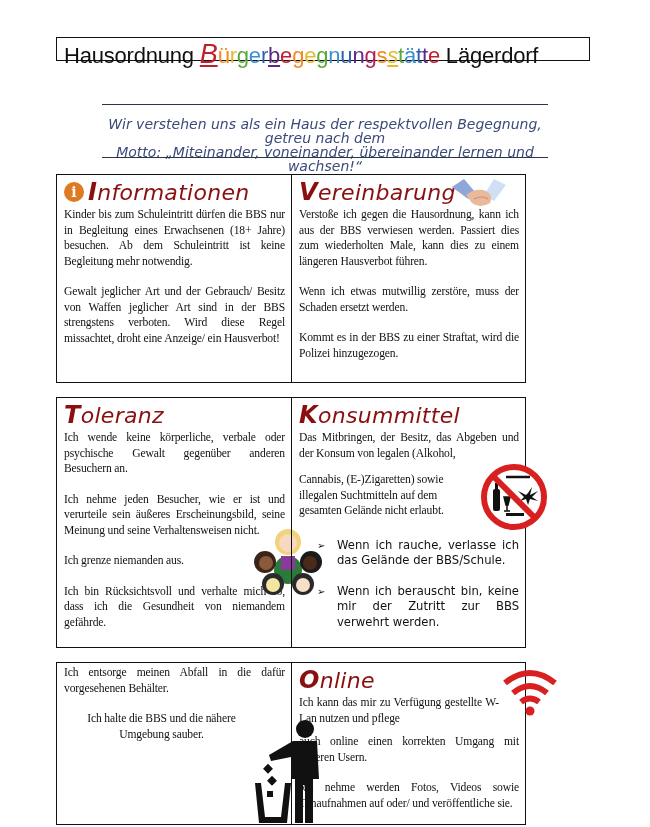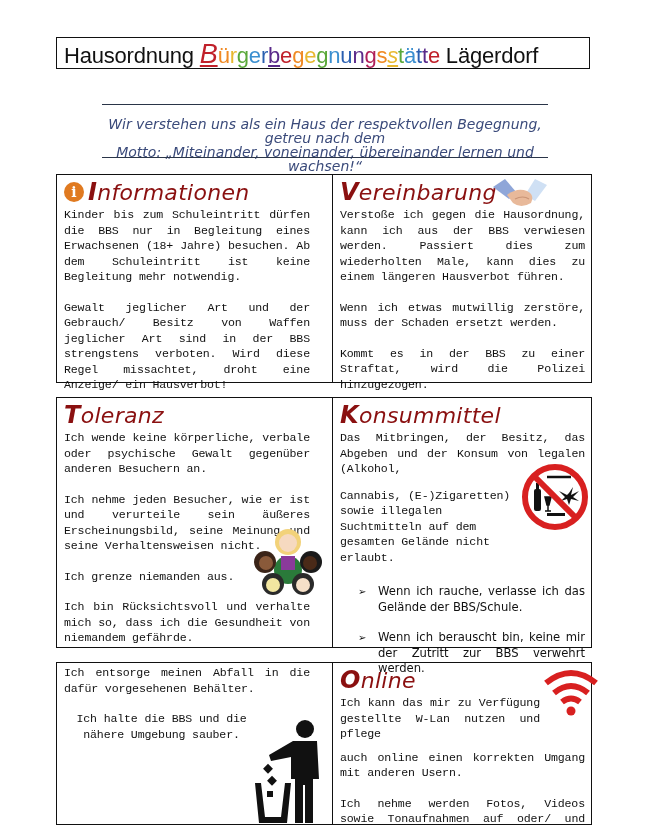--- a/index.html
+++ b/index.html
@@ -4,7 +4,7 @@
 <style>
   html, body { margin: 0; padding: 0; background: #ffffff; }
   body { width: 650px; height: 827px; position: relative; overflow: hidden; font-family: "Liberation Sans", sans-serif; color: #111; }
-  .title-box { position: absolute; left: 56px; top: 37px; width: 534px; height: 32px; border: 1.5px solid #111; box-sizing: border-box; }
+  .title-box { position: absolute; left: 56px; top: 37px; width: 534px; height: 24px; border: 1.5px solid #111; box-sizing: border-box; }
   .title-text { position: absolute; left: 7px; top: 3px; font-size: 22px; white-space: nowrap; letter-spacing: -0.2px; }
   .title-text .rb span { display: inline-block; }
   .title-text .big-b { font-size: 27px; font-style: italic; text-decoration: underline; line-height: 1; }

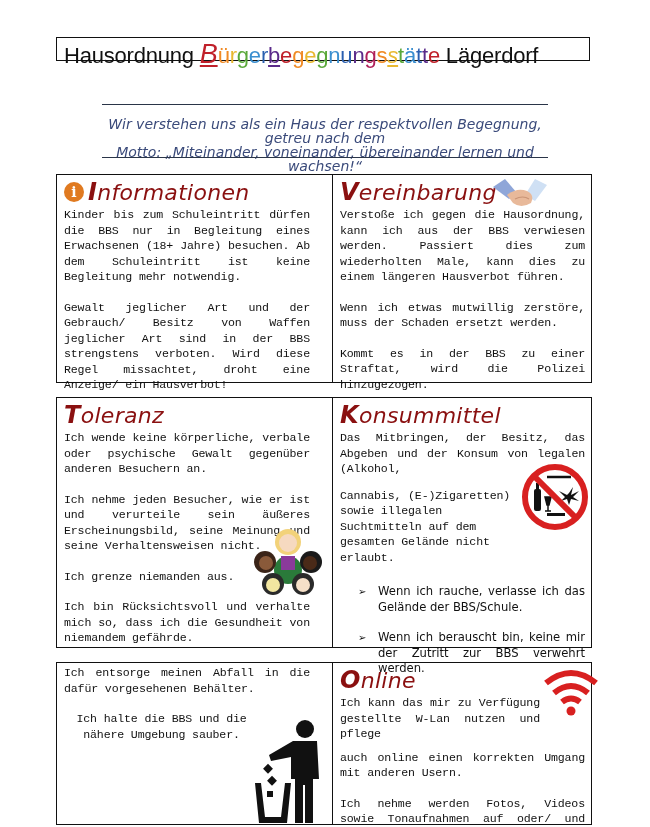--- a/index.html
+++ b/index.html
@@ -12,7 +12,7 @@
   .title-text .it { font-style: italic; }
   .motto-line { position: absolute; left: 102px; width: 446px; height: 0; border-top: 1.2px solid #2a3548; }
   .motto { position: absolute; left: 102px; top: 117px; width: 446px; text-align: center; font-family: "DejaVu Sans", sans-serif; font-style: italic; font-size: 14px; line-height: 14px; color: #3a4a7a; }
-  .row { position: absolute; left: 56px; width: 536px; border: 1.3px solid #111; box-sizing: border-box; display: flex; gap: 16px; }
+  .row { position: absolute; left: 56px; width: 470px; border: 1.3px solid #111; box-sizing: border-box; display: flex; }
   .cell { position: relative; width: 50%; box-sizing: border-box; padding: 2px 6px 0 7px; }
   .cell + .cell { border-left: 1.3px solid #111; }
   .heading { font-family: "DejaVu Sans", sans-serif; font-style: italic; font-size: 22px; color: #8a1010; line-height: 30px; height: 30px; white-space: nowrap; letter-spacing: 0.3px; }

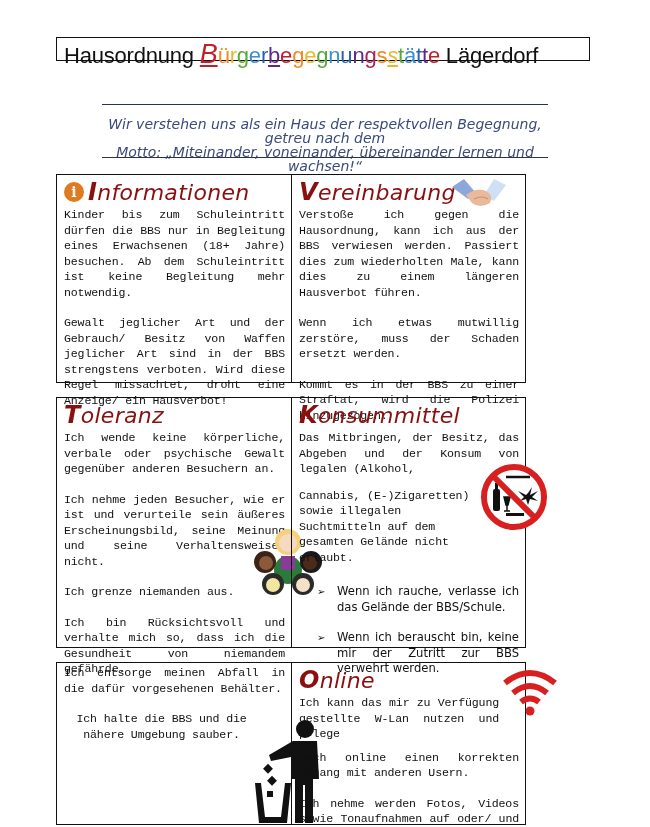--- a/index.html
+++ b/index.html
@@ -17,7 +17,7 @@
   .cell + .cell { border-left: 1.3px solid #111; }
   .heading { font-family: "DejaVu Sans", sans-serif; font-style: italic; font-size: 22px; color: #8a1010; line-height: 30px; height: 30px; white-space: nowrap; letter-spacing: 0.3px; }
   .heading .cap { font-weight: bold; font-size: 24px; }
-  .para { font-family: Liberation Mono, monospace; font-size: 11.6px; line-height: 15.5px; text-align: justify; margin: 0 0 15px 0; letter-spacing: -0.15px; }
+  .para { font-family: Liberation Serif, serif; font-size: 11.6px; line-height: 15.5px; text-align: justify; margin: 0 0 15px 0; letter-spacing: -0.15px; }
   .para.last { margin-bottom: 0; }
   .narrow { width: 170px; text-align: left; }
   .bullet { display: flex; font-family: "DejaVu Sans", sans-serif; font-size: 11.6px; line-height: 15.5px; margin: 0 0 15px 18px; text-align: justify; }

